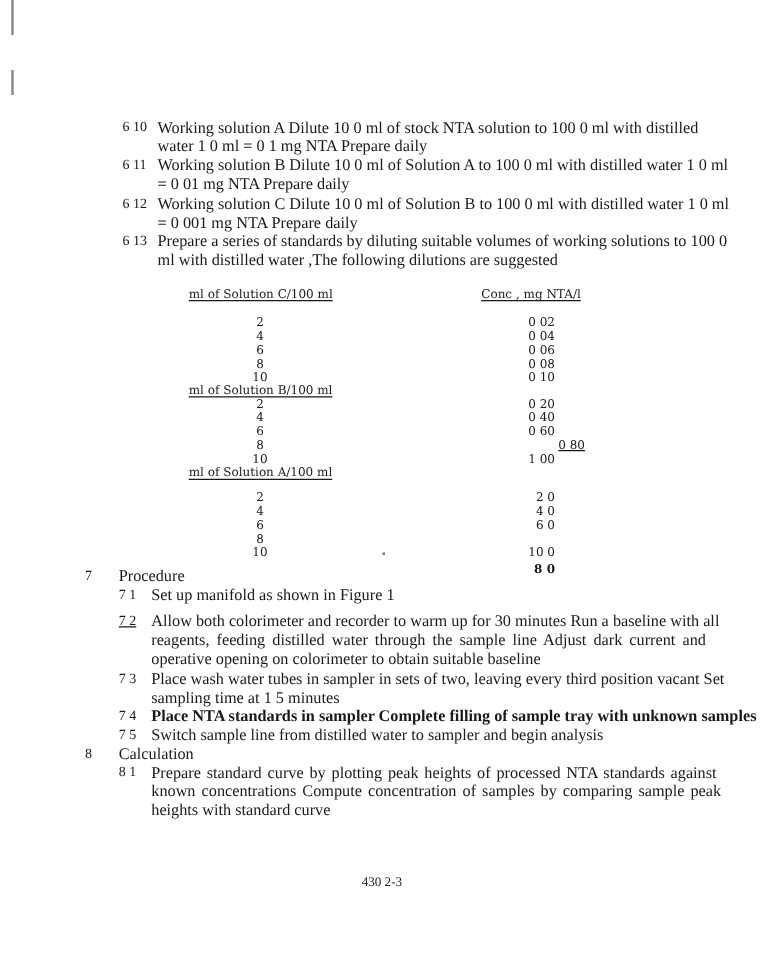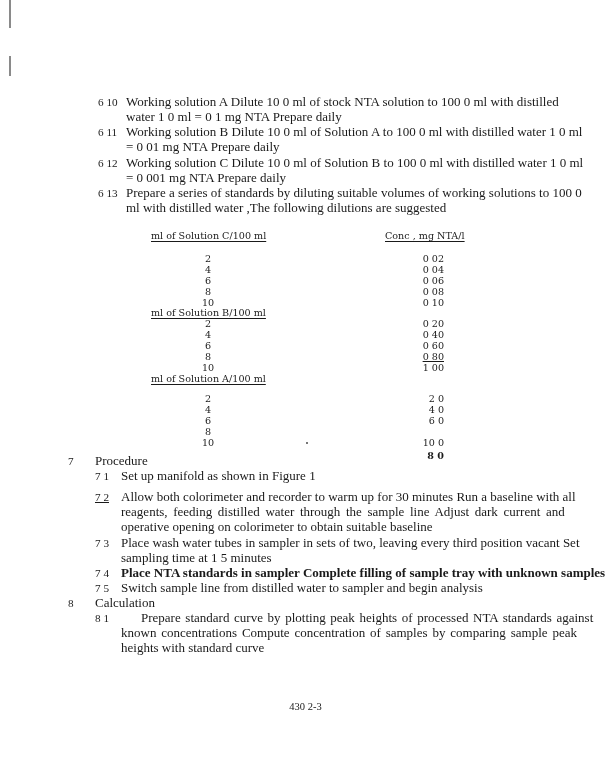--- a/index.html
+++ b/index.html
@@ -59,7 +59,7 @@
   <div class="cl" style="left:188px;top:340px;">6</div>
   <div class="cr" style="left:404px;top:340px;">0 60</div>
   <div class="cl" style="left:188px;top:351px;">8</div>
-  <div class="cr" style="left:404px;top:351px;text-decoration:underline;">0 80</div>
+  <div class="cr" style="left:428px;top:351px;text-decoration:underline;">0 80</div>
   <div class="cl" style="left:188px;top:362px;">10</div>
   <div class="cr" style="left:404px;top:362px;">1 00</div>
 

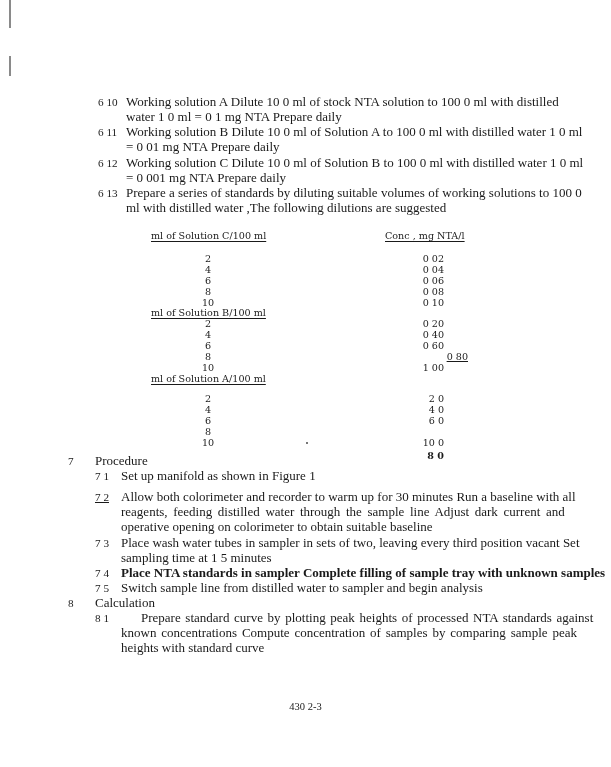--- a/index.html
+++ b/index.html
@@ -102,7 +102,7 @@
 <div class="t" style="left:95px;top:596px;">Calculation</div>
 
 <div class="num" style="left:95px;top:611px;">8 1</div>
-<div class="t" style="left:121px;top:611px;word-spacing:1.4px;margin-left:20px;">Prepare standard curve by plotting peak heights of processed NTA standards against</div>
+<div class="t" style="left:121px;top:611px;word-spacing:1.4px;">Prepare standard curve by plotting peak heights of processed NTA standards against</div>
 <div class="t" style="left:121px;top:626px;word-spacing:1.6px;">known concentrations  Compute concentration of samples by comparing sample peak</div>
 <div class="t" style="left:121px;top:641px;">heights with standard curve</div>
 

